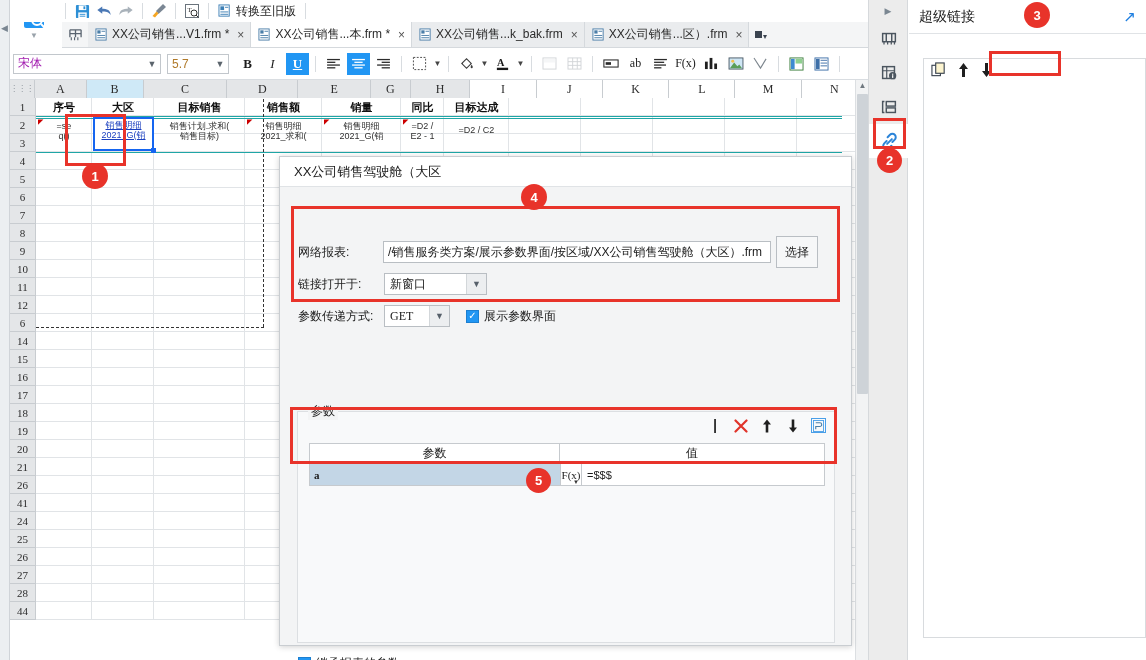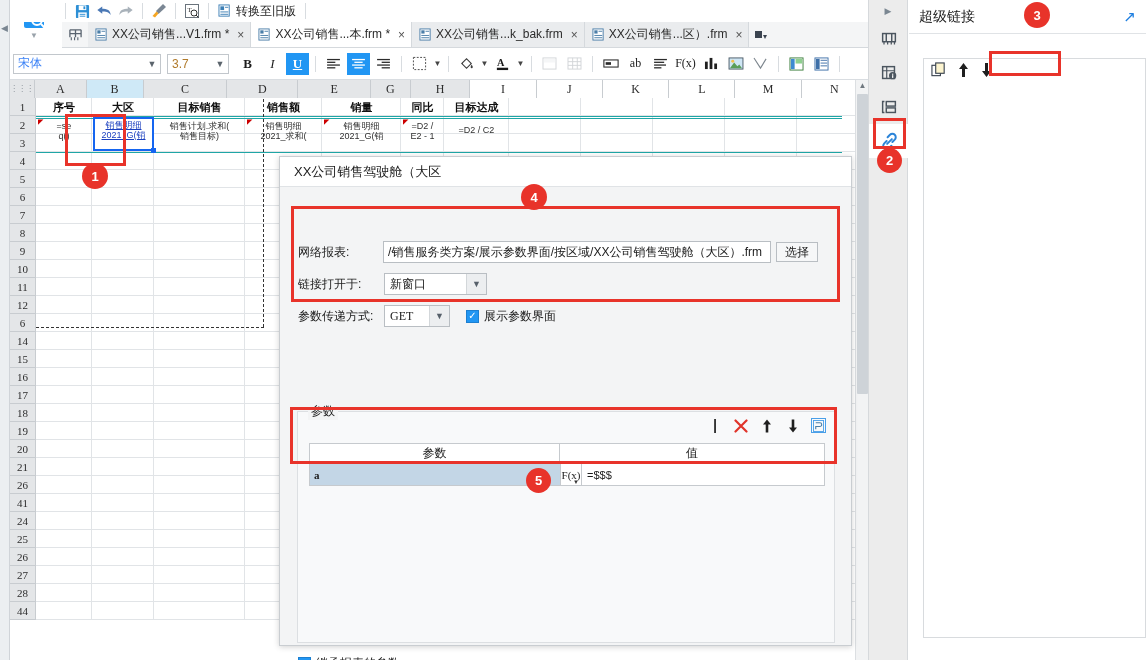--- a/index.html
+++ b/index.html
@@ -81,7 +81,7 @@
     display: flex; align-items: center; height: 20px;
     border: 1px solid #c2c7cc; background: #fff;
   }
-  .combo .cval { padding: 0 4px; font-size: 12px; color: #3b82f6; white-space: nowrap; }
+  .combo .cval { padding: 0 4px; font-size: 12px; color: #a21caf; white-space: nowrap; }
   .combo .carrow {
     width: 16px; height: 18px; display: flex; align-items: center; justify-content: center;
     color: #5b646c; font-size: 9px; border-left: 0px;

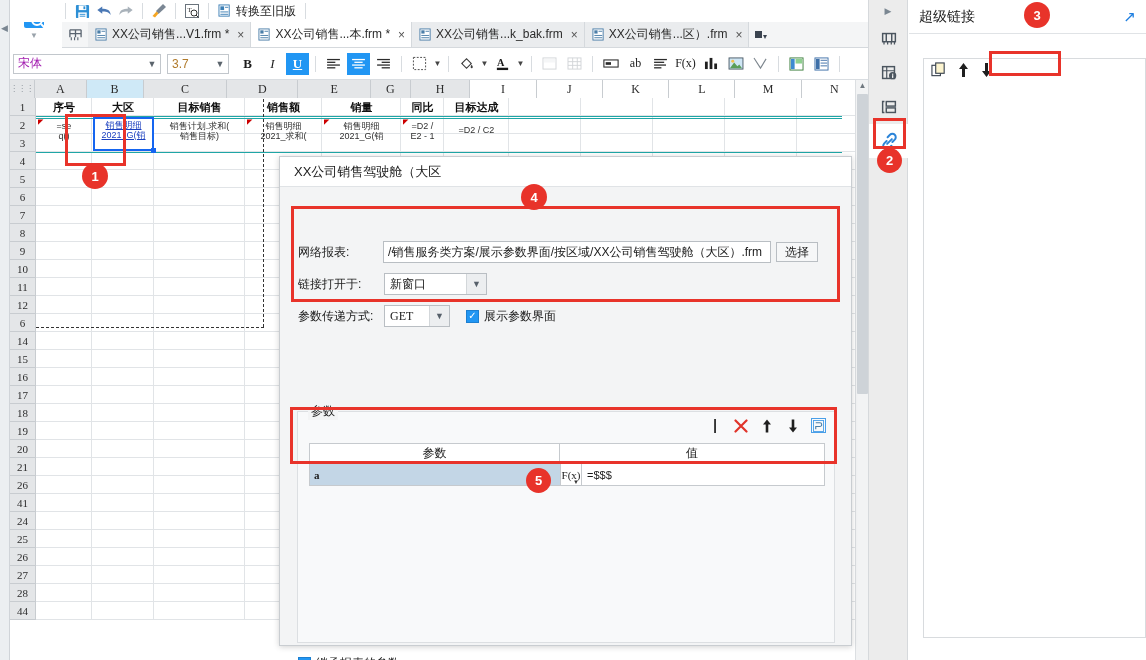--- a/index.html
+++ b/index.html
@@ -438,7 +438,7 @@
     </div>
     <div style="width:6px"></div>
     <div class="combo" style="width:62px">
-      <span class="cval" style="flex:1;color:#b07a2a">3.7</span>
+      <span class="cval" style="flex:1;color:#b07a2a">5.7</span>
       <span class="carrow">▼</span>
     </div>
     <div style="width:6px"></div>

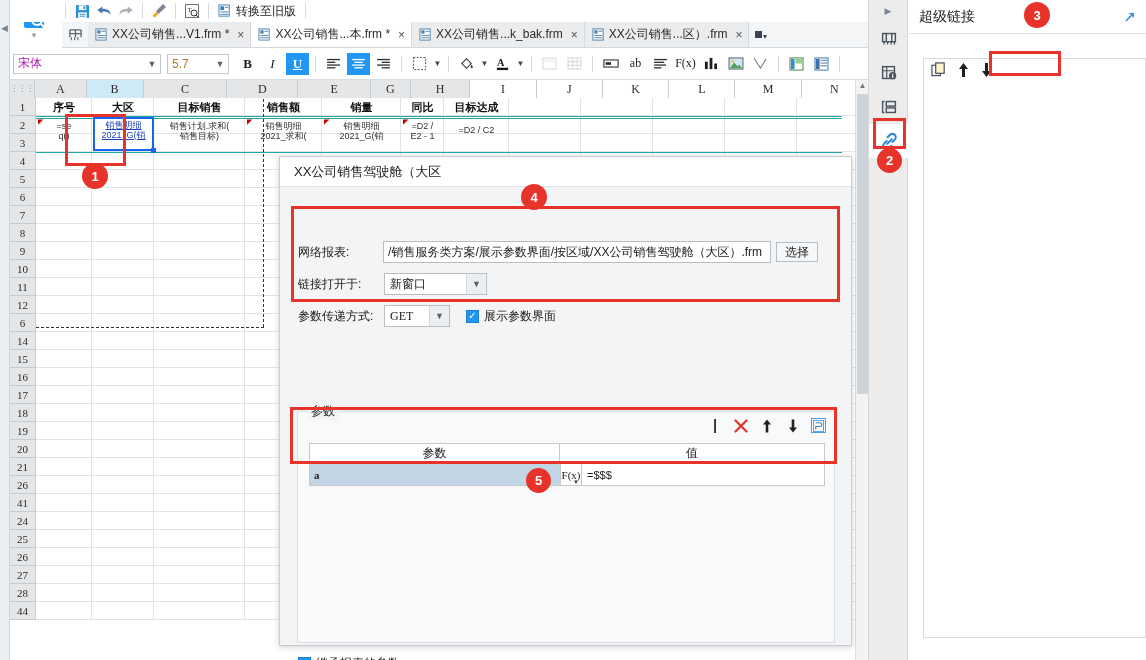--- a/index.html
+++ b/index.html
@@ -231,7 +231,7 @@
     display: flex; align-items: center; overflow: hidden; white-space: nowrap;
   }
   .btn-sm {
-    height: 20px; min-width: 42px; border: 1px solid #b9bec3; background: #f6f7f8;
+    height: 32px; min-width: 42px; border: 1px solid #b9bec3; background: #f6f7f8;
     display: flex; align-items: center; justify-content: center;
     font-size: 12px; color: #1b1b1b; margin-left: 5px;
   }

